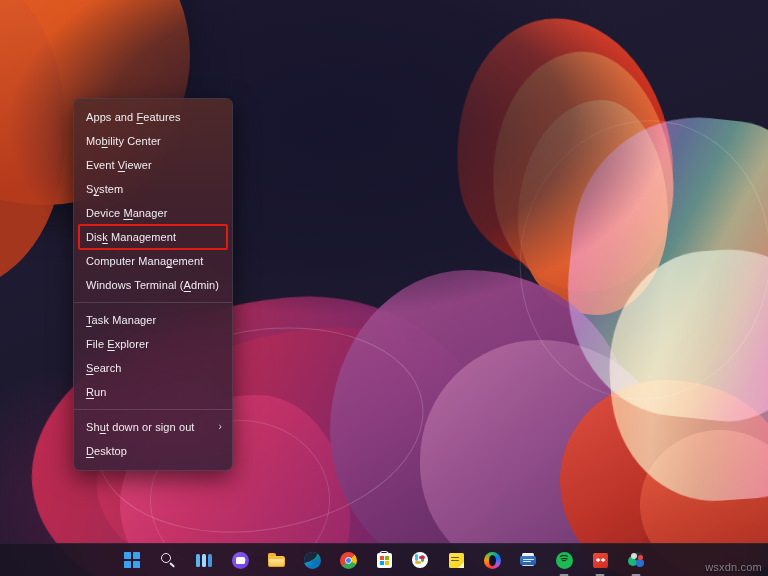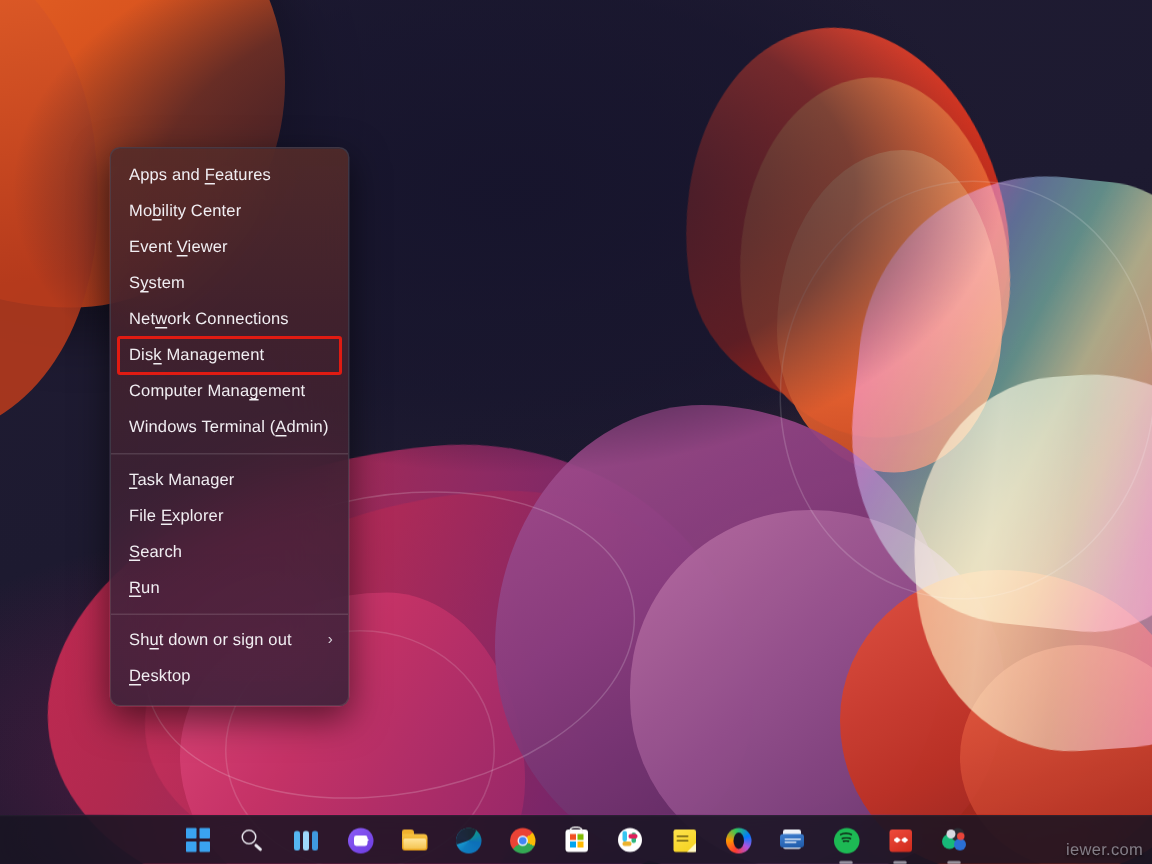--- a/index.html
+++ b/index.html
@@ -381,6 +381,9 @@
         <span class="lbl">S<u>y</u>stem</span>
       </div>
       <div class="mi">
+        <span class="lbl">Device <u>M</u>anager</span>
+      </div>
+      <div class="mi">
         <span class="lbl">Net<u>w</u>ork Connections</span>
       </div>
       <div class="mi">

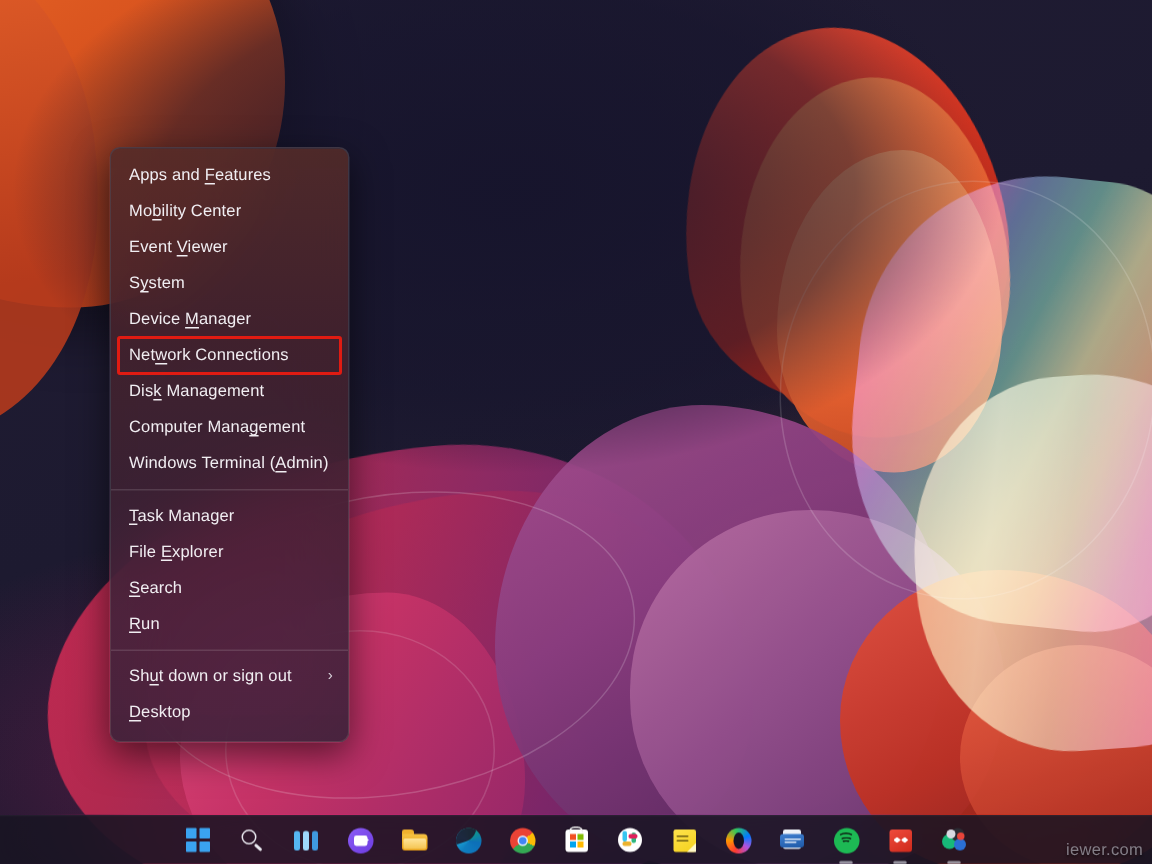--- a/index.html
+++ b/index.html
@@ -384,9 +384,6 @@
         <span class="lbl">Device <u>M</u>anager</span>
       </div>
       <div class="mi">
-        <span class="lbl">Net<u>w</u>ork Connections</span>
-      </div>
-      <div class="mi">
         <span class="lbl">Dis<u>k</u> Management</span>
       </div>
       <div class="mi">

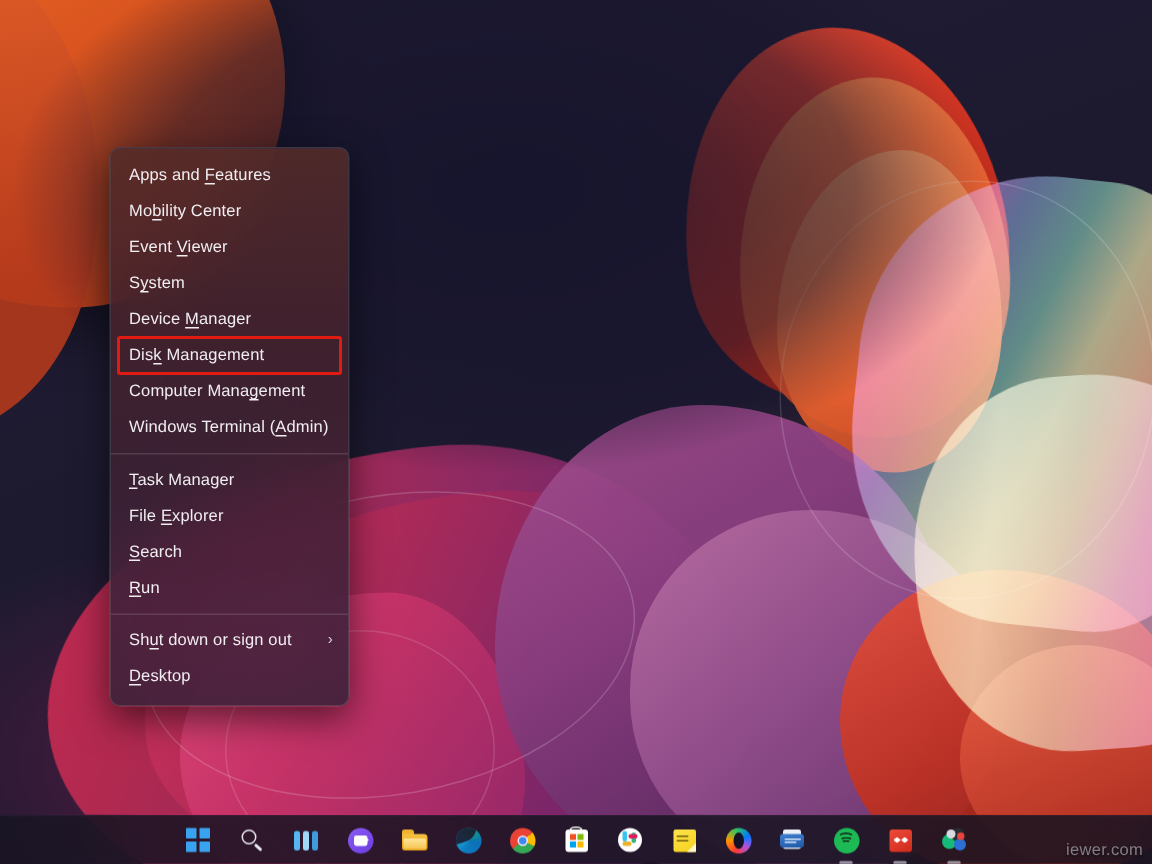--- a/index.html
+++ b/index.html
@@ -534,6 +534,6 @@
   </div>
 </div>
 
-<div id="wm">iewer.com</div>
+<div id="wm">wsxdn.com</div>
 
 </body></html>

